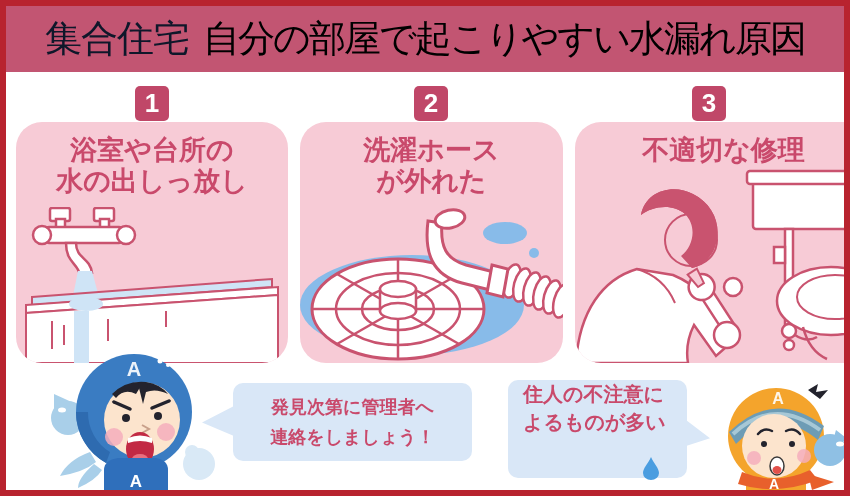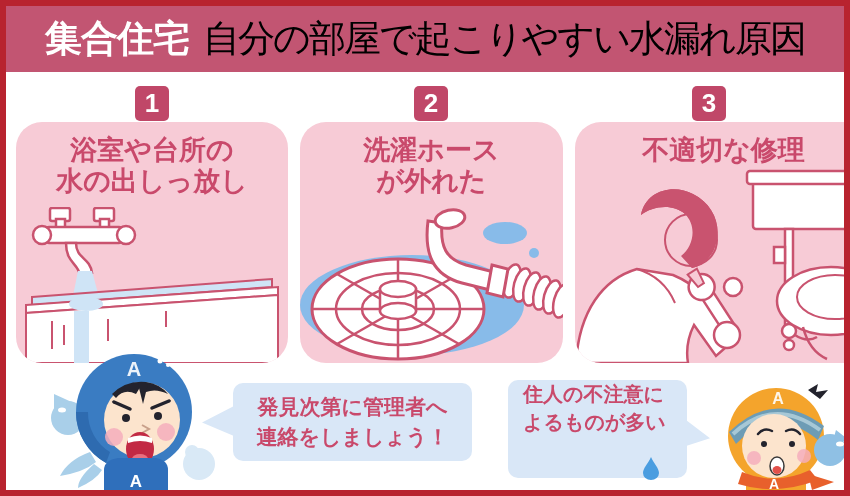--- a/index.html
+++ b/index.html
@@ -13,7 +13,7 @@
     position:absolute;left:0;top:0;width:838px;height:66px;background:#c25572;
     display:flex;align-items:center;justify-content:center;gap:14px;
   }
-  .header .tag{color:#ffffff;font-size:37px;font-weight:700;letter-spacing:-1px;}
+  .header .tag{color:#0f172a;font-size:37px;font-weight:400;letter-spacing:-1px;}
   .header .title{color:#000000;font-size:37px;font-weight:400;letter-spacing:-2px;}
   
   .badge{

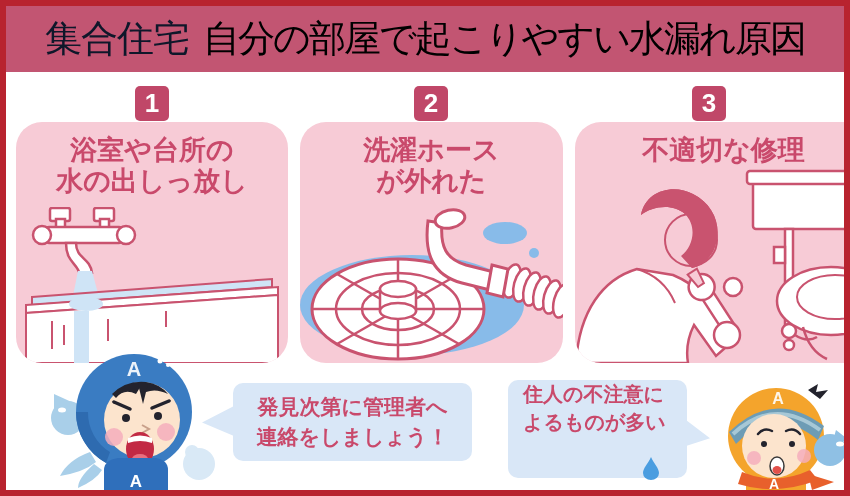--- a/index.html
+++ b/index.html
@@ -36,7 +36,7 @@
   .bubble{
     position:absolute;background:#d9e7f7;border-radius:10px;color:#c9496b;font-weight:800;
   }
-  .bubble-left{left:227px;top:377px;width:239px;height:78px;display:flex;flex-direction:column;justify-content:center;align-items:center;font-size:21px;line-height:30px;}
+  .bubble-left{left:227px;top:377px;width:239px;height:78px;display:flex;flex-direction:column;justify-content:center;align-items:center;font-size:18px;line-height:30px;}
   .bubble-right{left:502px;top:374px;width:179px;height:98px;box-sizing:border-box;padding-left:15px;font-size:20px;line-height:28px;}
   .tail-left{
     position:absolute;left:196px;top:400px;width:32px;height:30px;background:#d9e7f7;

